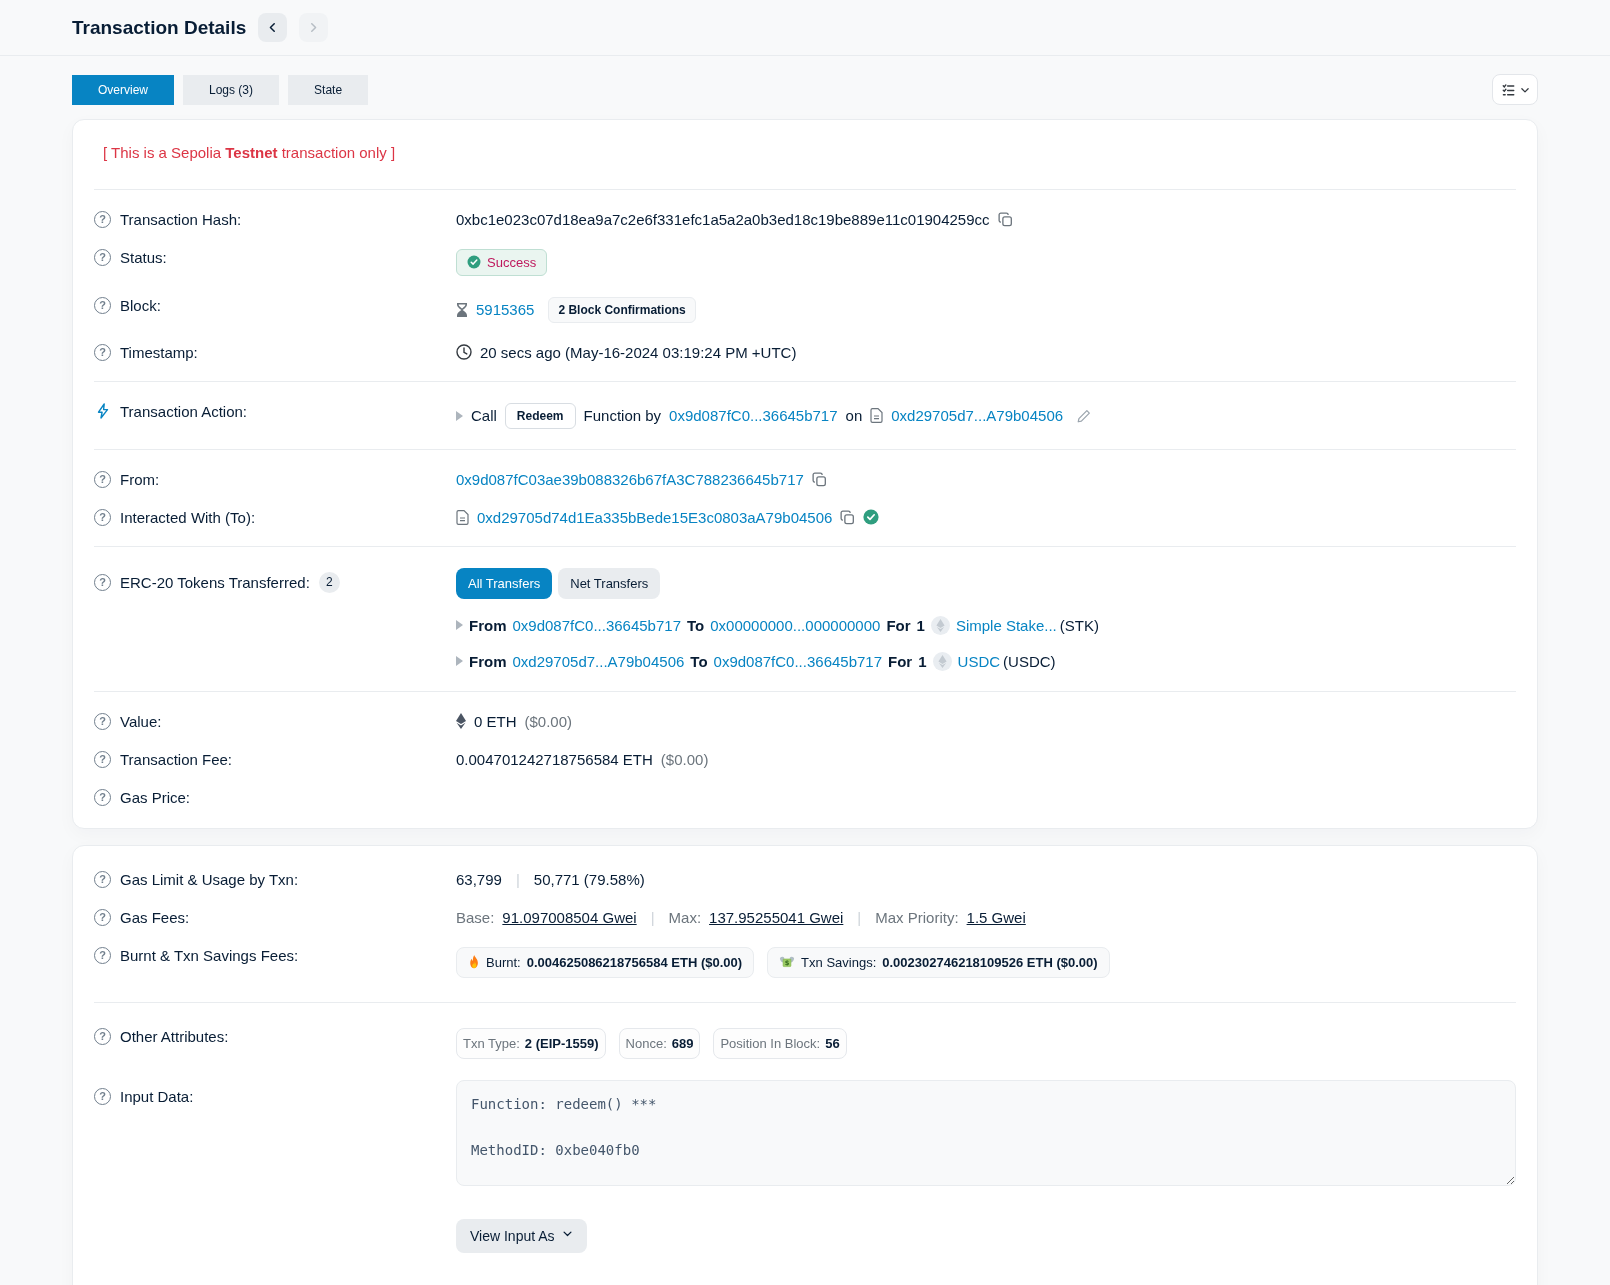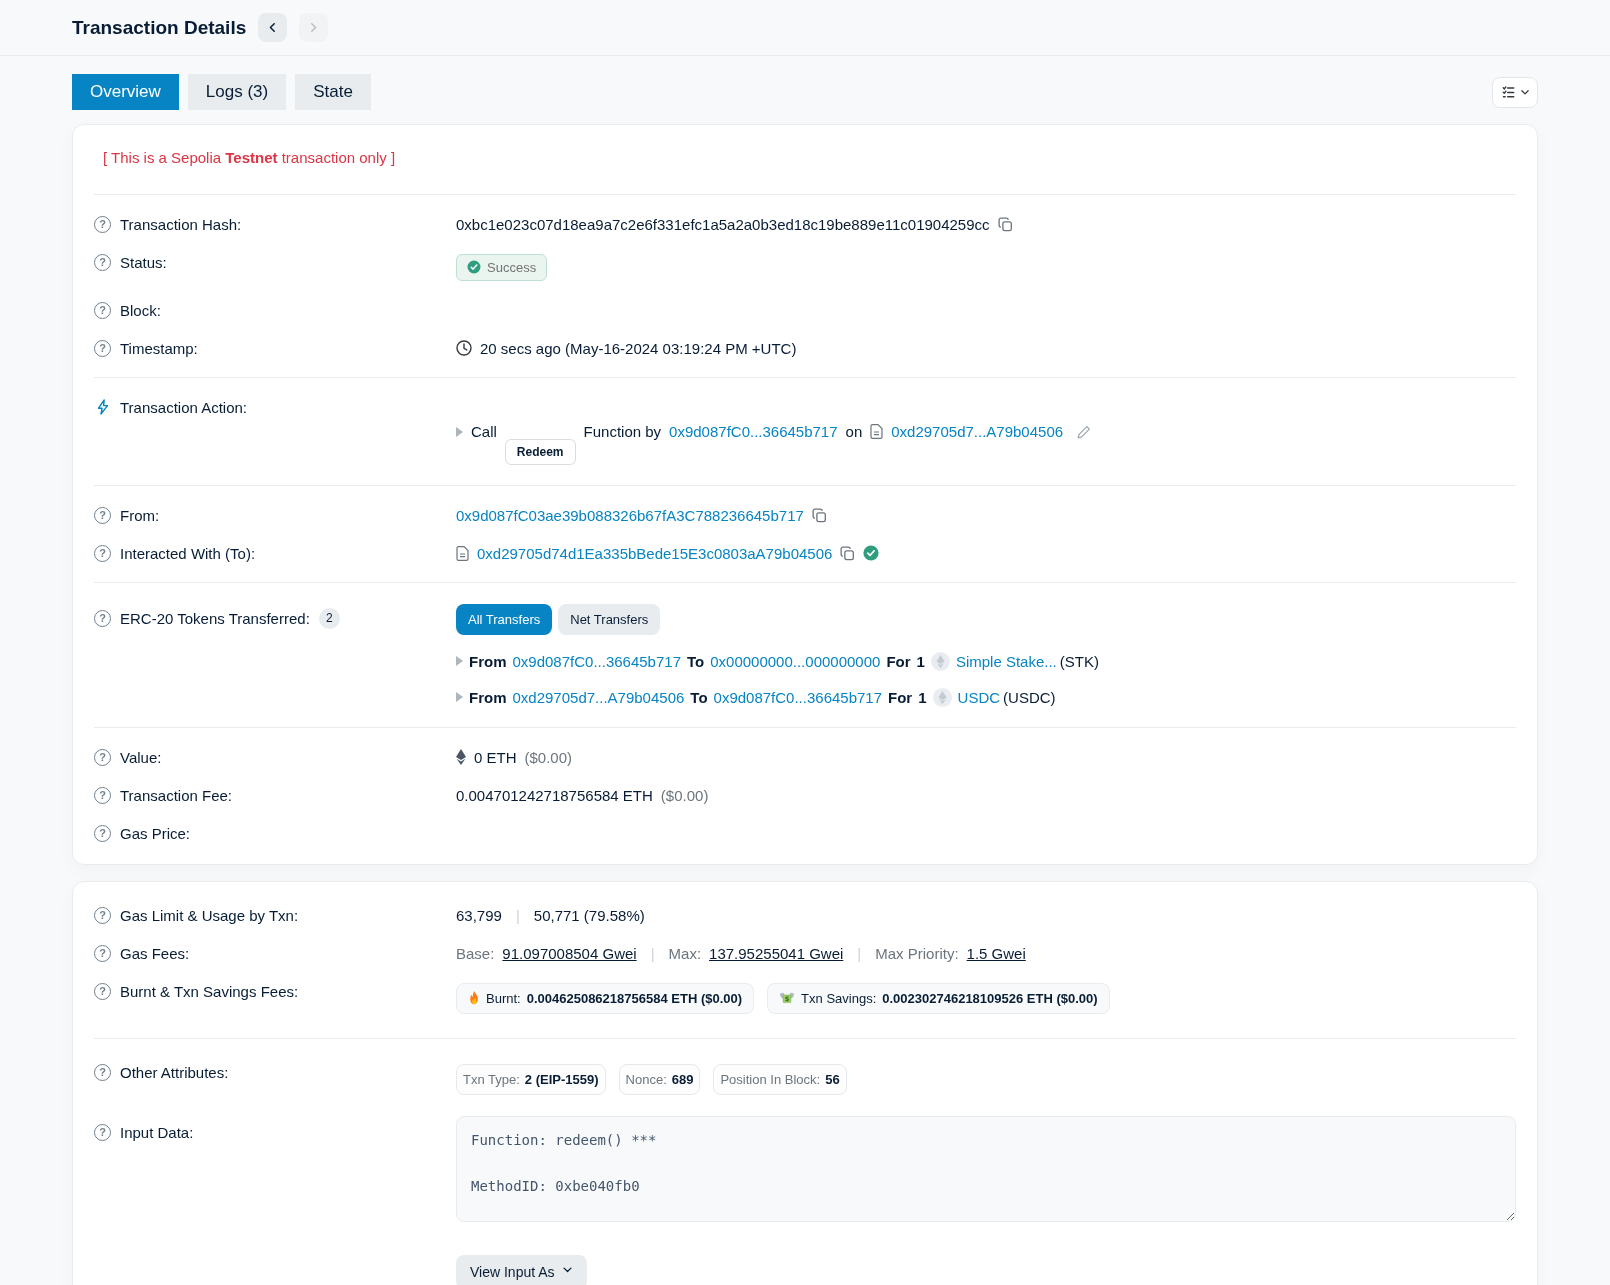--- a/index.html
+++ b/index.html
@@ -29,7 +29,7 @@
   .tabs { display:flex; gap:9px; }
   .tab {
     border:none; cursor:pointer; border-radius:0;
-    padding:8px 18px; font-size:17px; font-weight:500;
+    padding:8px 26px; font-size:12px; font-weight:500;
     background:#e9ecef; color:#081d35; font-family:inherit;
   }
   .tab.active { background:#0784c3; color:#fff; }

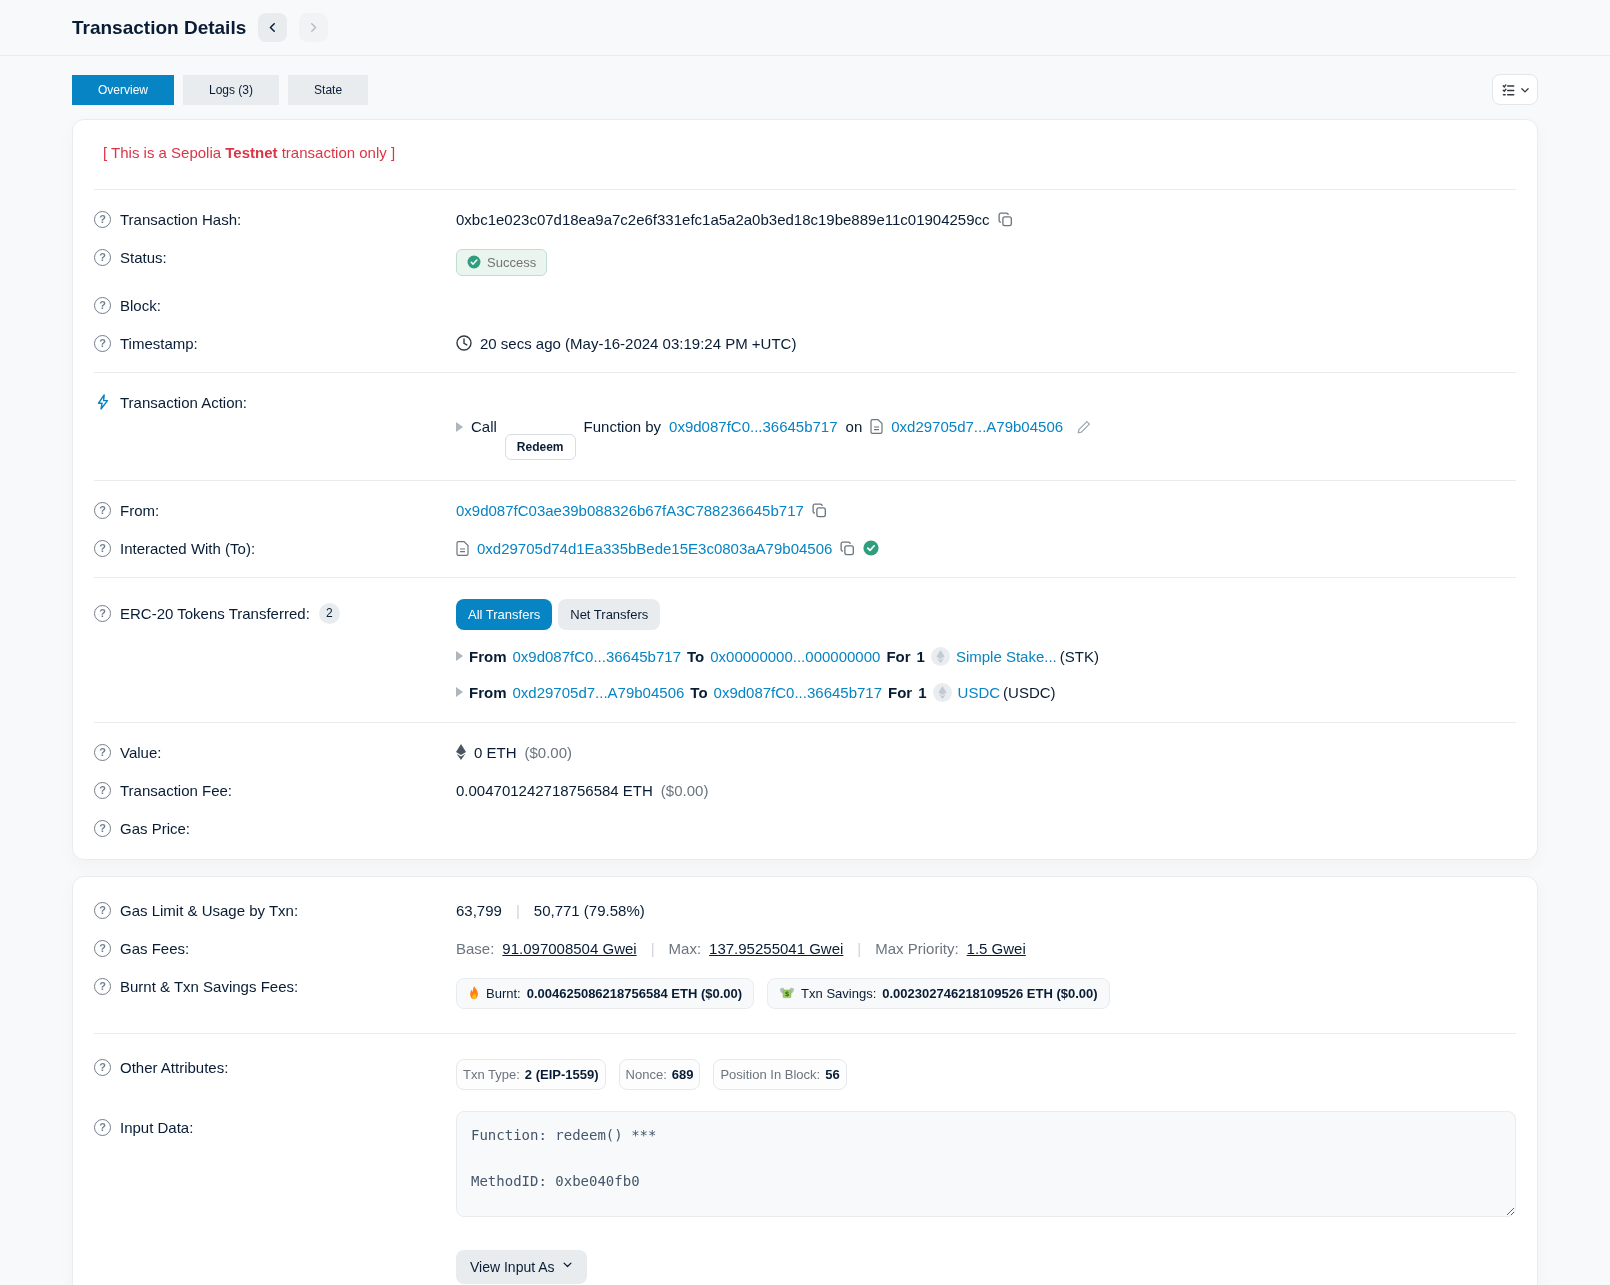--- a/index.html
+++ b/index.html
@@ -64,7 +64,7 @@
   .icon-btn { background:none; border:none; cursor:pointer; color:#6c757d; display:inline-flex; align-items:center; }
   .status-badge {
     display:inline-flex; gap:6px;
-    background:#eaf5f0; border:1px solid #bfdfd3; color:#737373;
+    background:#eaf5f0; border:1px solid #bfdfd3; color:#be185d;
     font-size:13px; font-weight:500; border-radius:6px; padding:5px 10px;
   }
   .small-badge {

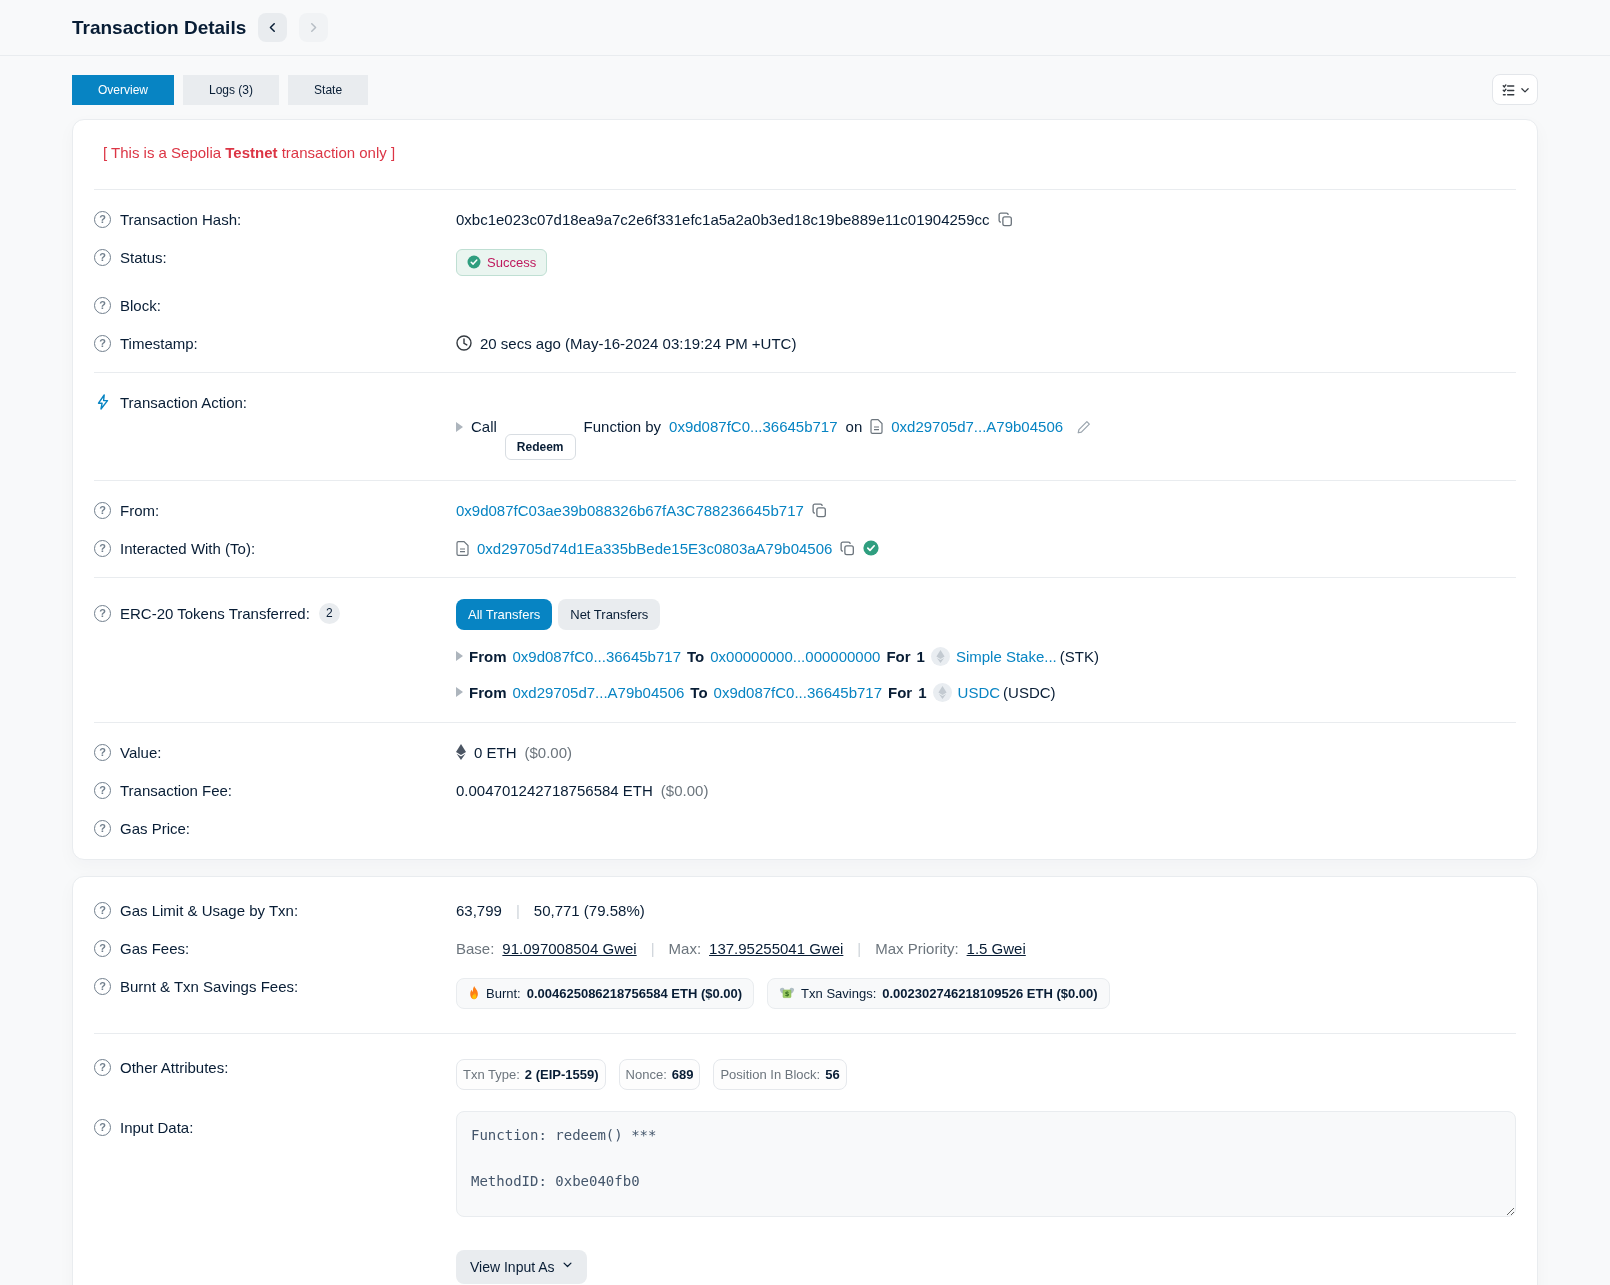--- a/index.html
+++ b/index.html
@@ -216,6 +216,15 @@
       <span class="help-icon">?</span>
       <span>Block:</span>
     </div>
+    <div class="row-value">
+      <span style="display:inline-flex">
+        <svg width="12" height="14" viewBox="0 0 12 14" fill="#6c757d">
+            <path d="M1 0h10v1.6c0 2-1.7 3.4-3.3 4.6L6.6 7l1.1.8C9.3 9 11 10.4 11 12.4V14H1v-1.6c0-2 1.7-3.4 3.3-4.6L5.4 7l-1.1-.8C2.7 5 1 3.6 1 1.6V0zm1.6 1.6c0 1.2 1.2 2.3 2.7 3.4l.7.5.7-.5c1.5-1.1 2.7-2.2 2.7-3.4H2.6z"></path>
+          </svg>
+      </span>
+      <a class="link">5915365</a>
+      <span class="small-badge" style="margin-left:6px">2 Block Confirmations</span>
+    </div>
   </div>
 
   <div class="row">

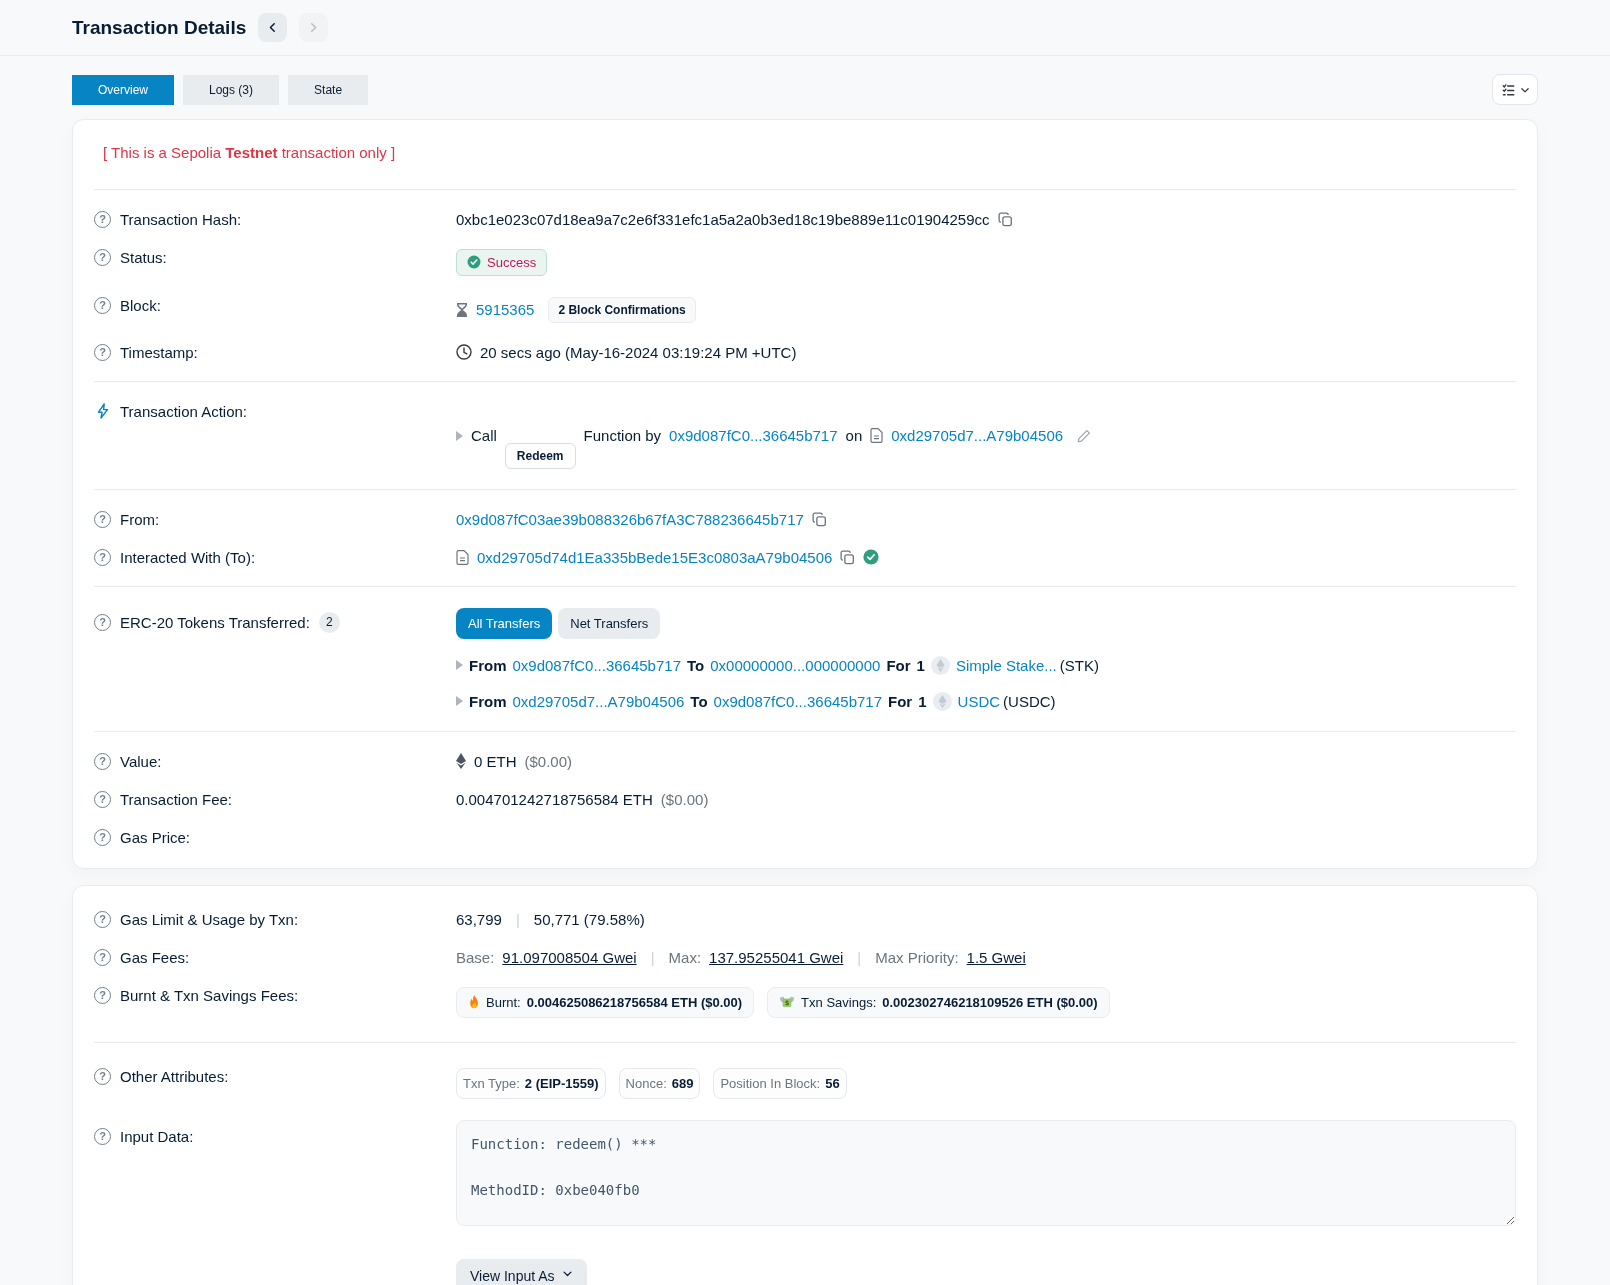--- a/index.html
+++ b/index.html
@@ -73,7 +73,7 @@
   }
   .method-badge {
     background:#fff; border:1px solid #d8dde2; border-radius:6px;
-    font-size:12px; font-weight:bold; color:#081d35; padding:5px 11px;margin-top:40px;
+    font-size:12px; font-weight:bold; color:#081d35; padding:5px 11px;
   }
   .count-badge {
     background:#e9ecef; border-radius:50%; width:21px; height:21px;

